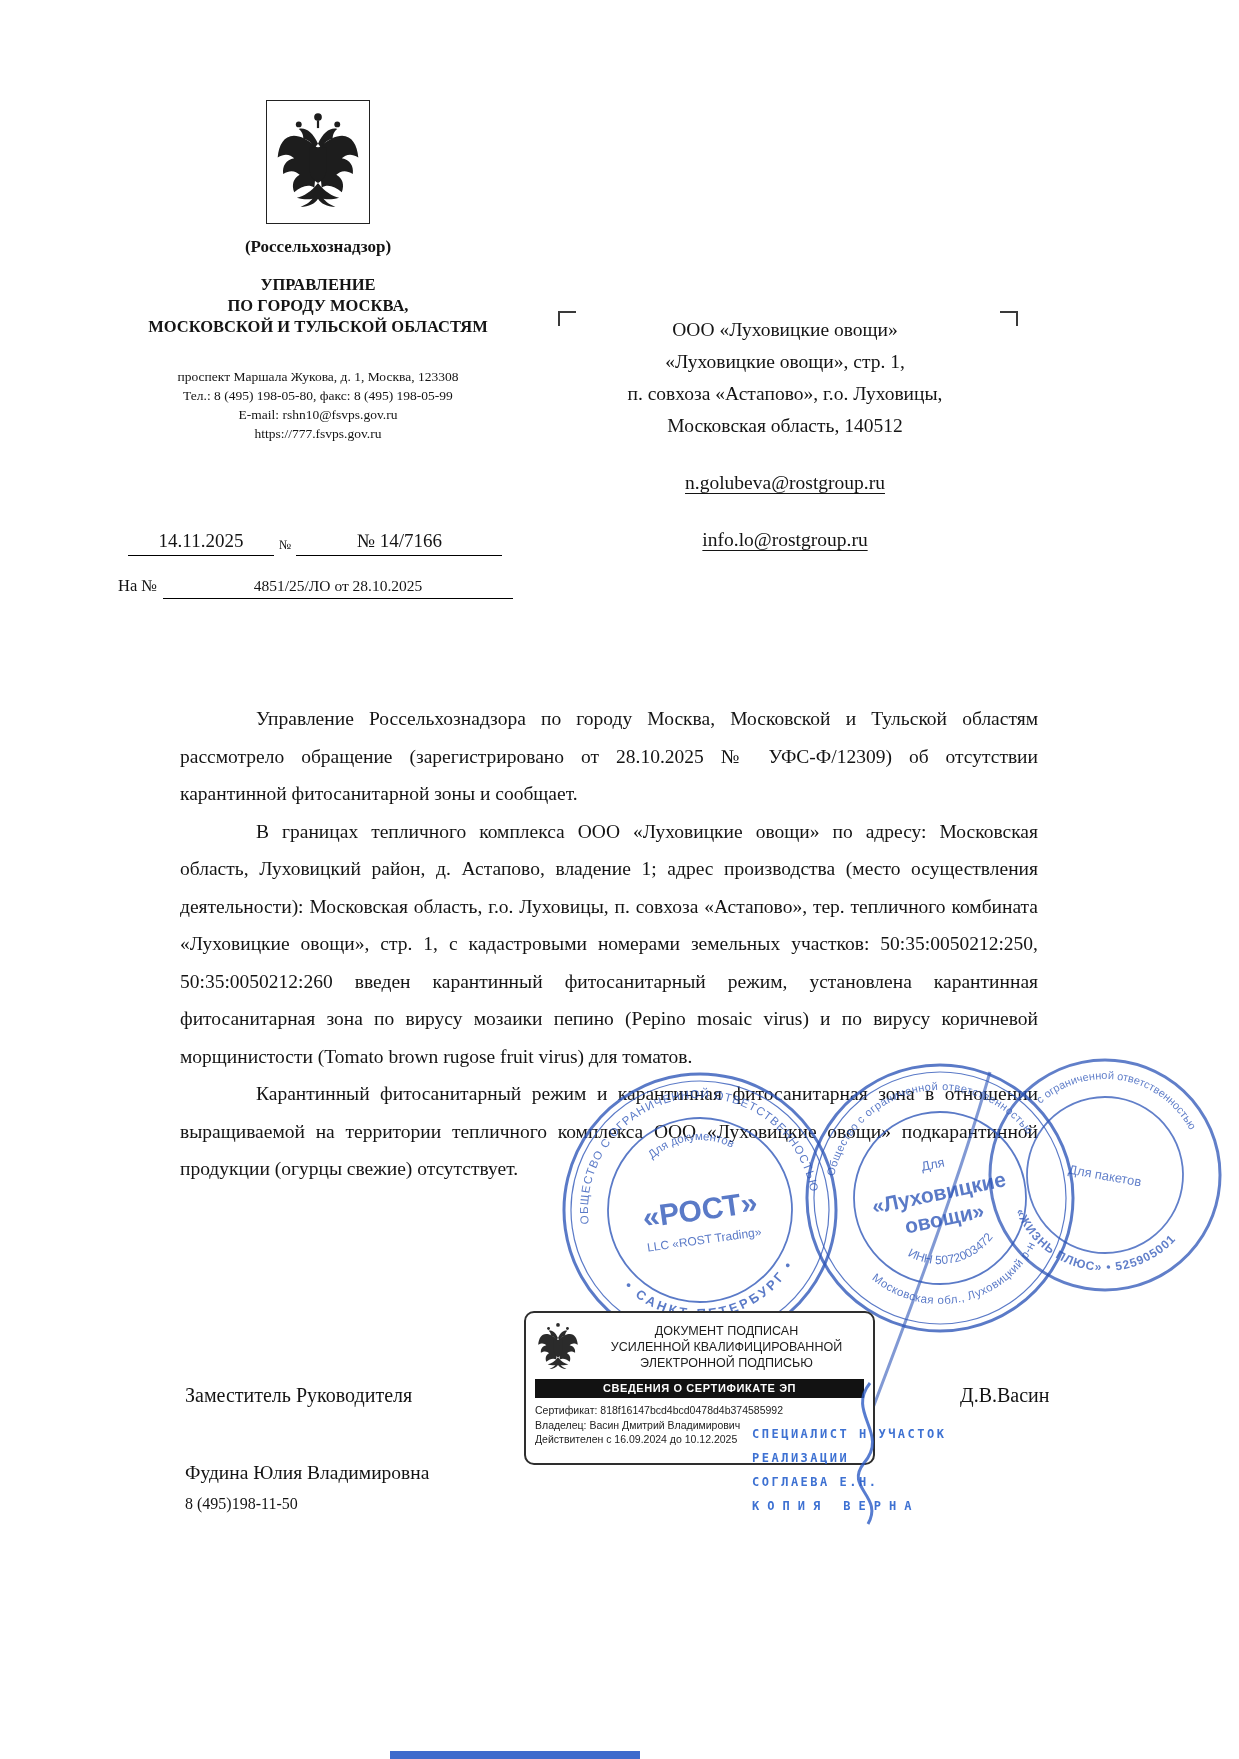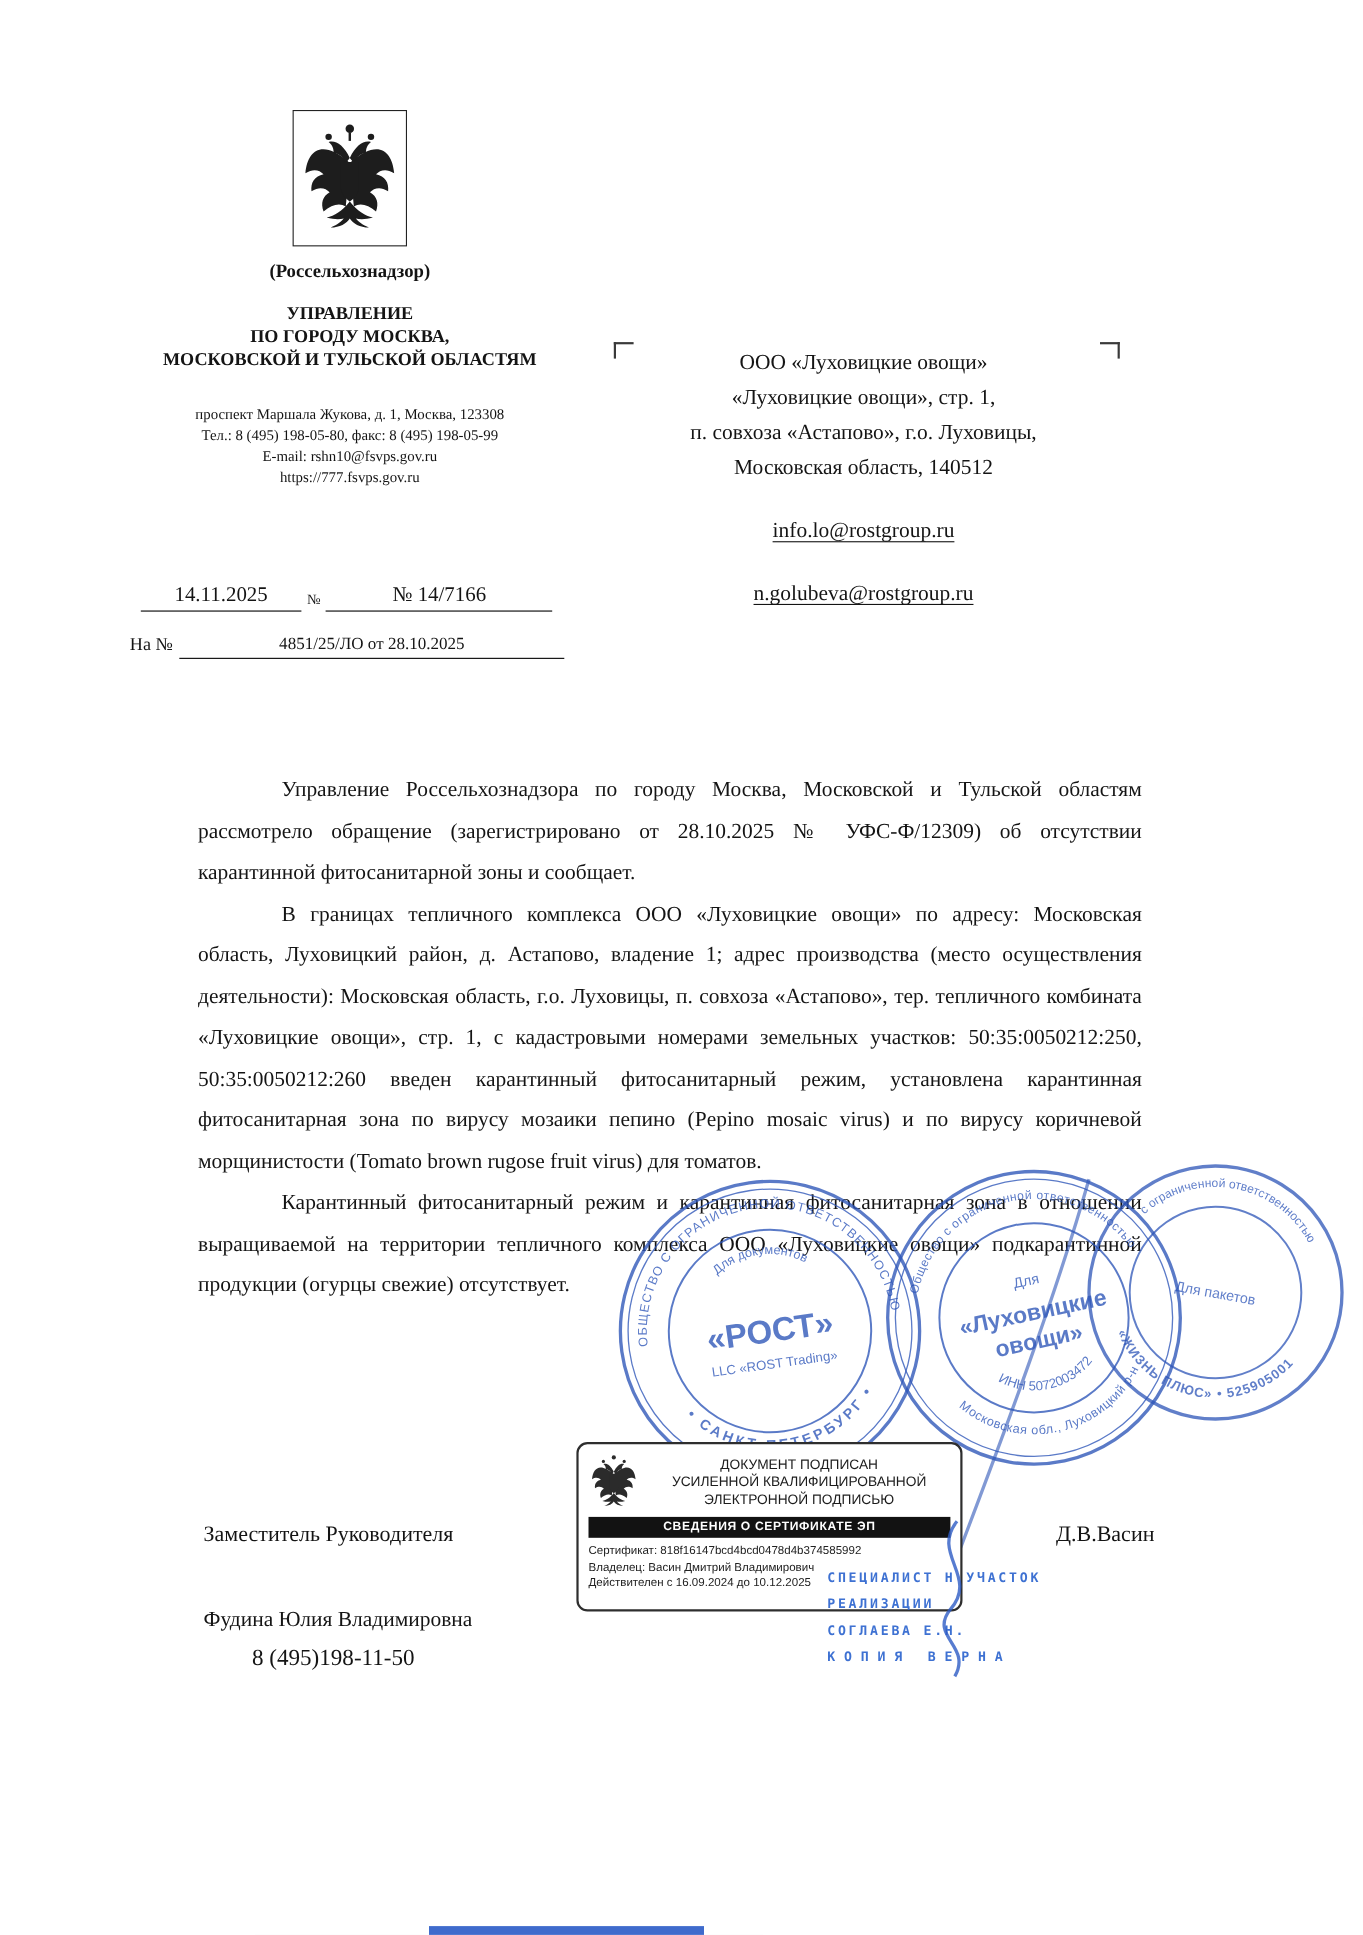--- a/index.html
+++ b/index.html
@@ -138,8 +138,8 @@
     <div>«Луховицкие овощи», стр. 1,</div>
     <div>п. совхоза «Астапово», г.о. Луховицы,</div>
     <div>Московская область, 140512</div>
+    <div class="rcp-email">n.golubeva@rostgroup.ru</div>
     <div class="rcp-email">info.lo@rostgroup.ru</div>
-    <div class="rcp-email">n.golubeva@rostgroup.ru</div>
   </div>
 
   <div class="abs body-text">

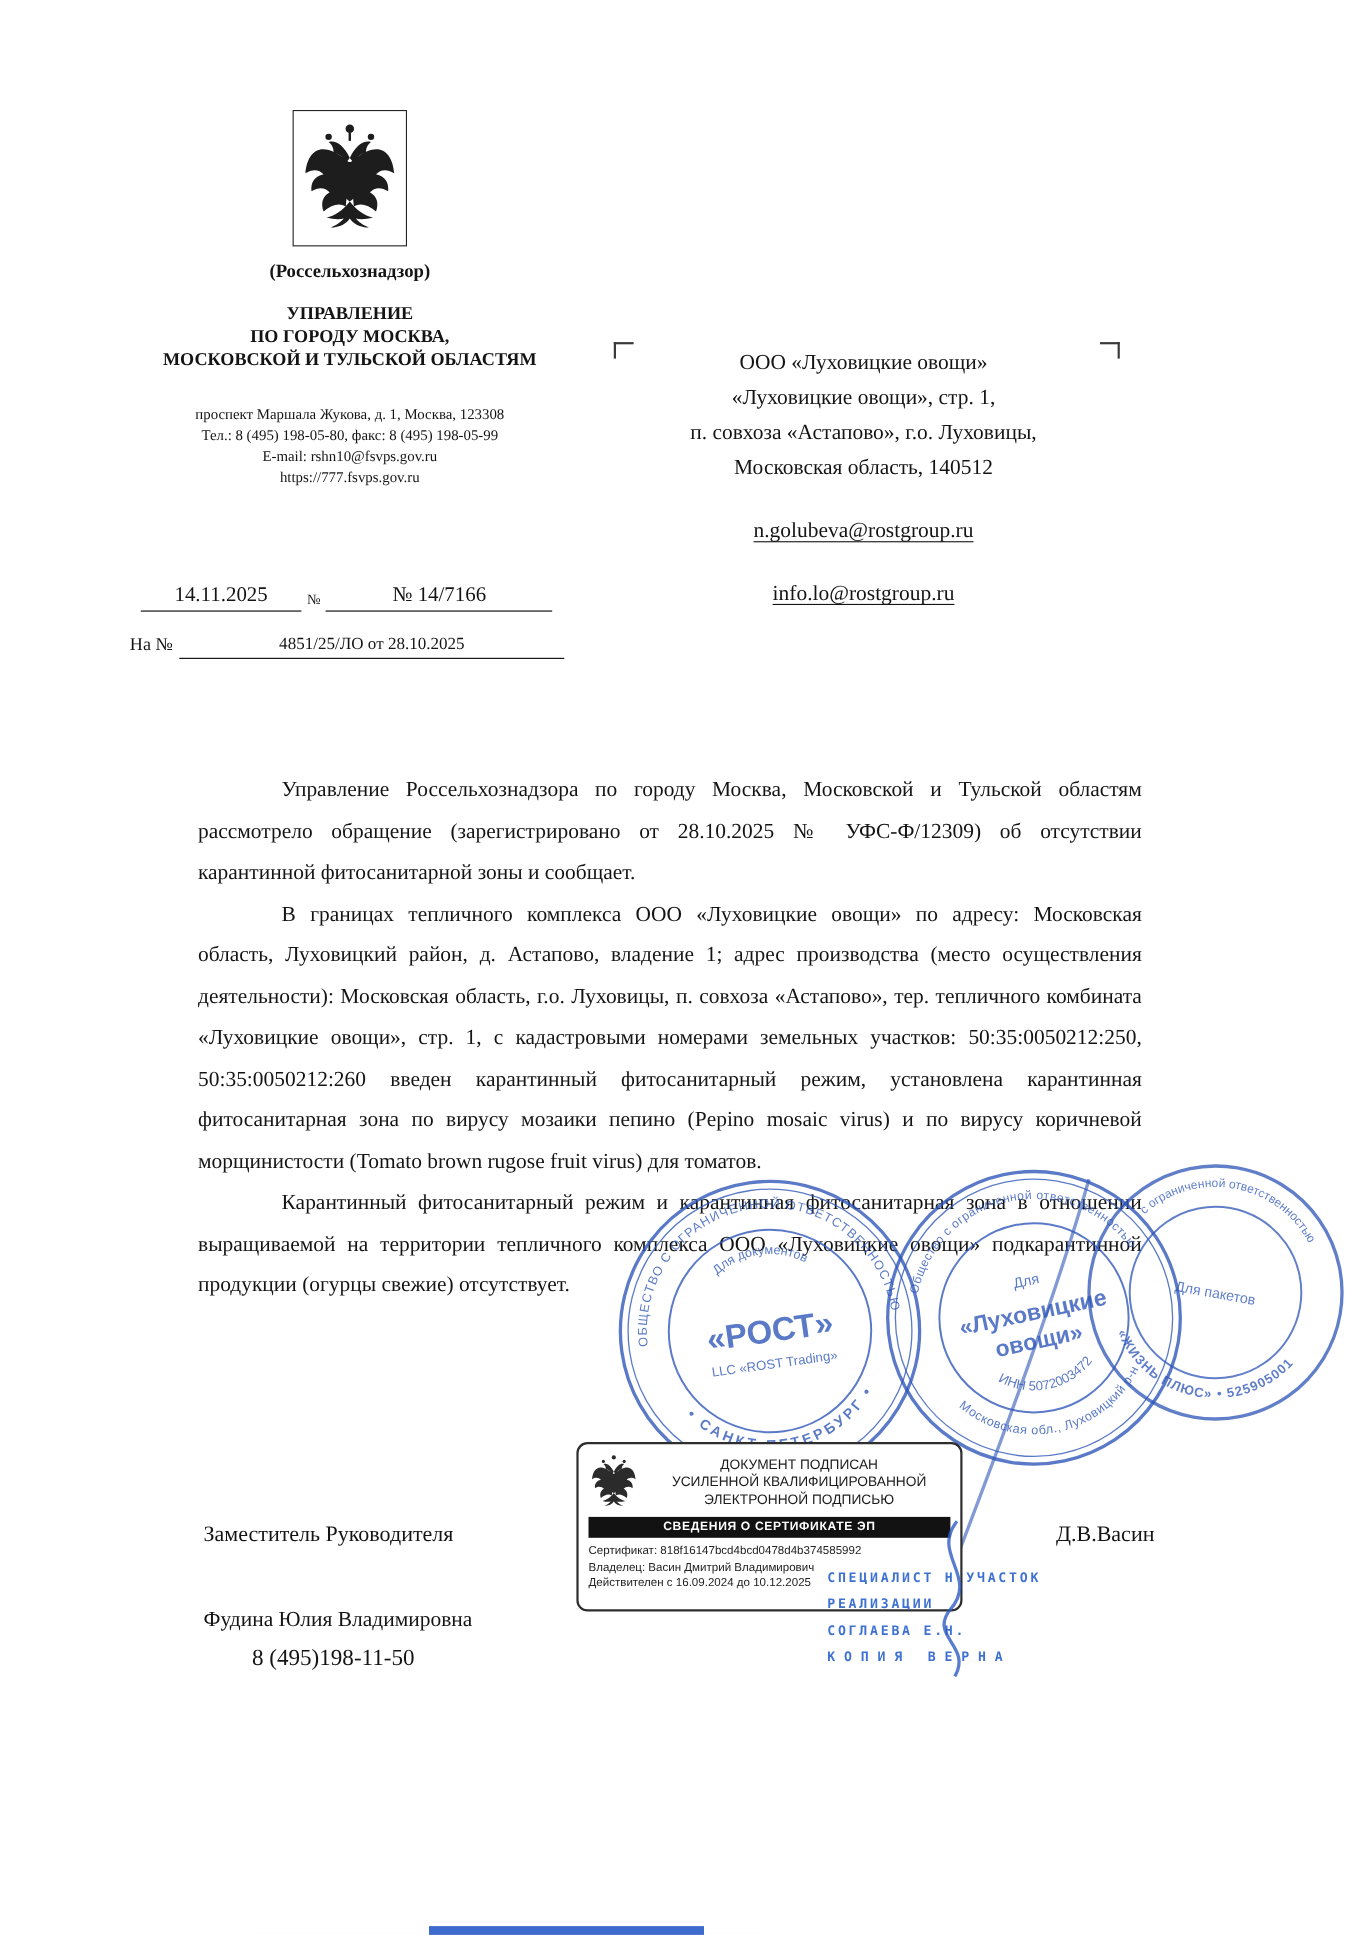--- a/index.html
+++ b/index.html
@@ -73,7 +73,7 @@
 
   
   .exec-name{left:185px;top:1462px;font-size:19.5px;}
-  .exec-phone{left:185px;top:1495px;font-size:21px;margin-left:44px;}
+  .exec-phone{left:185px;top:1495px;font-size:16px;}
   .bottom-strip{left:390px;top:1751px;width:250px;height:8px;background:#3f6bcc;}
 
   

